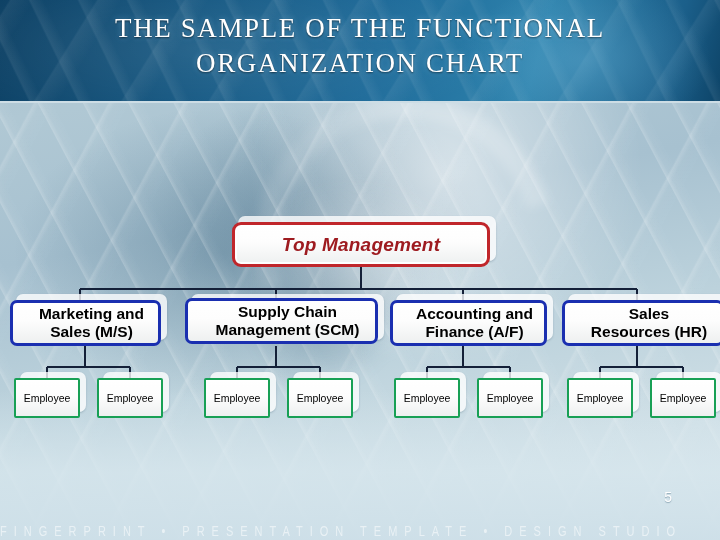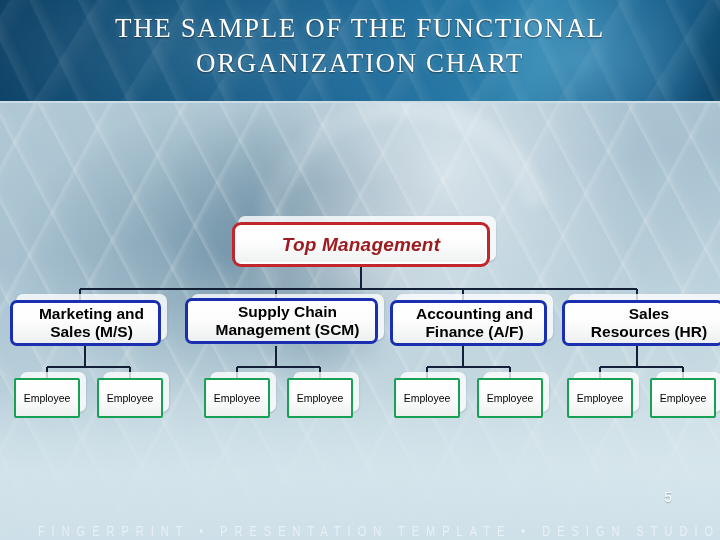--- a/index.html
+++ b/index.html
@@ -167,7 +167,7 @@
     position:absolute; left:0; bottom:0; width:720px; height:18px;
     z-index:3;
     overflow:hidden;
-    display:flex; align-items:center; justify-content:flex-end;
+    display:flex; align-items:center; justify-content:flex-start;
   }
   .footer-strip .wm {
     font-size:11px;

